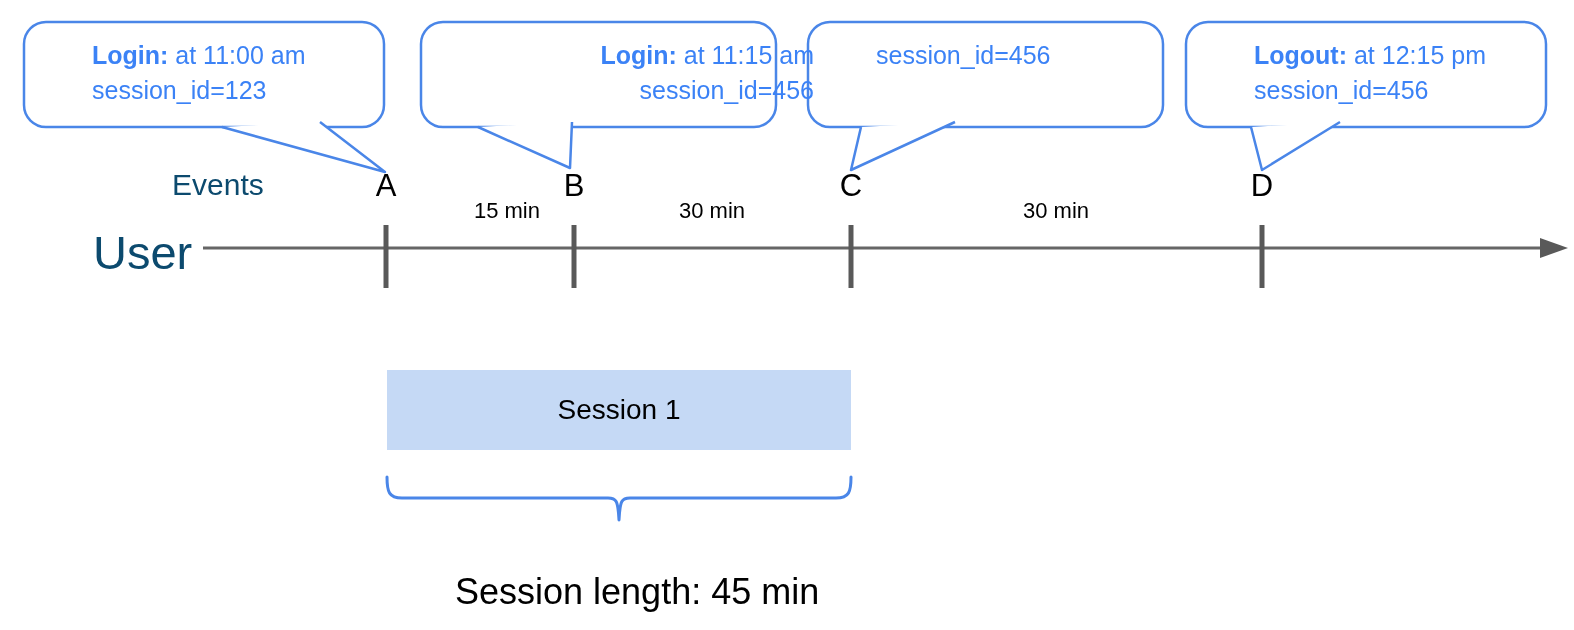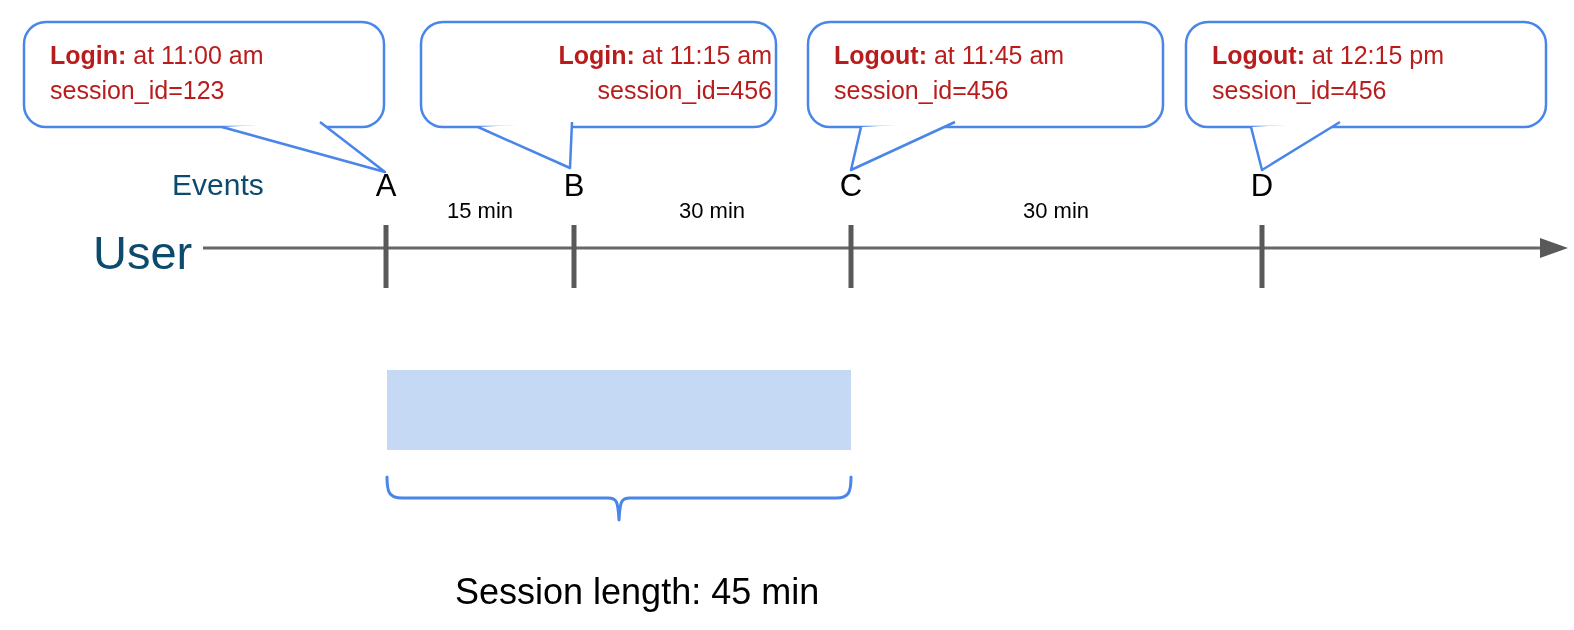--- a/index.html
+++ b/index.html
@@ -32,8 +32,9 @@
     padding: 0;
     font-size: 25px;
     line-height: 35px;
-    color: #b91c1c;
+    color: #3b82f6;
     white-space: nowrap;
+    margin-left: 42px;
   }
   .callout-line { display: block; }
   .callout-strong { font-weight: bold; }

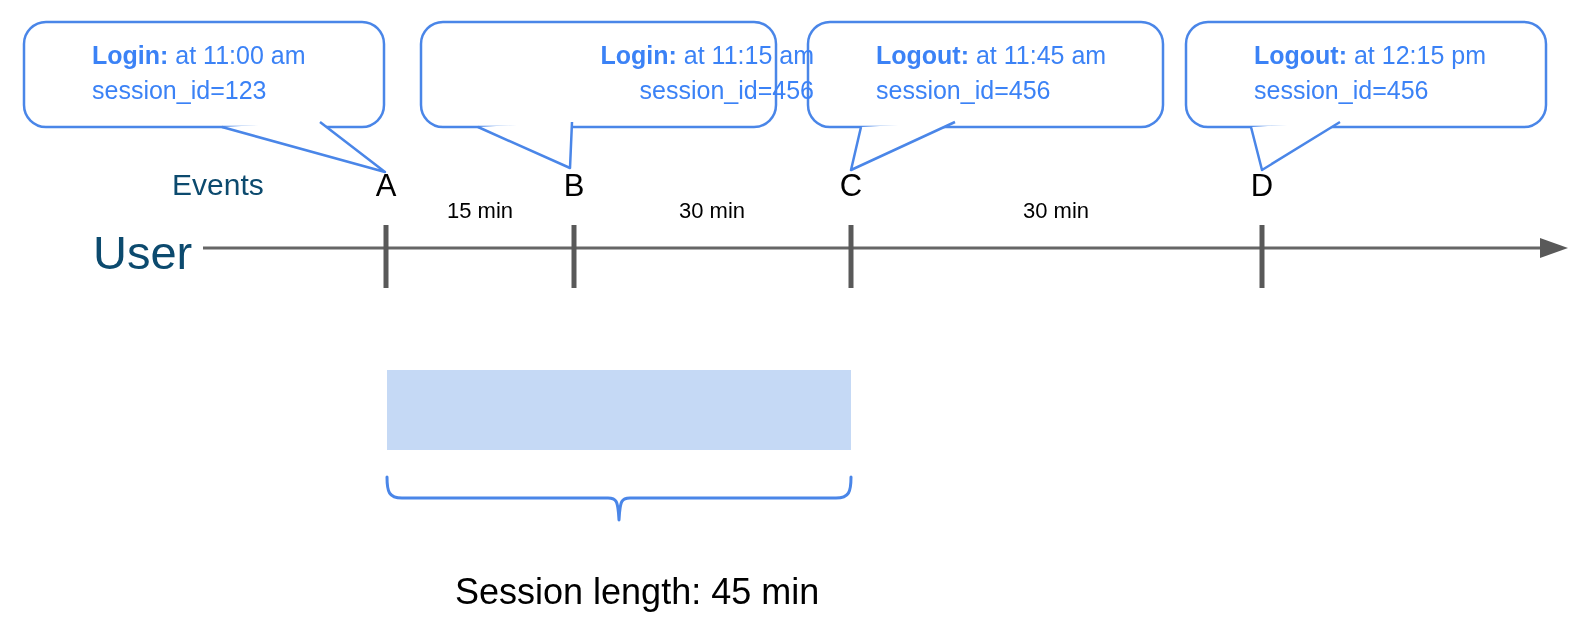--- a/index.html
+++ b/index.html
@@ -140,10 +140,6 @@
   </div>
 
   <div class="callout-text" style="left:834px; top:38px; width:325px;">
-    <span class="callout-line">
-      <span class="callout-strong">Logout:</span>
-      <span>at 11:45 am</span>
-    </span>
     <span class="callout-line">session_id=456</span>
   </div>
 

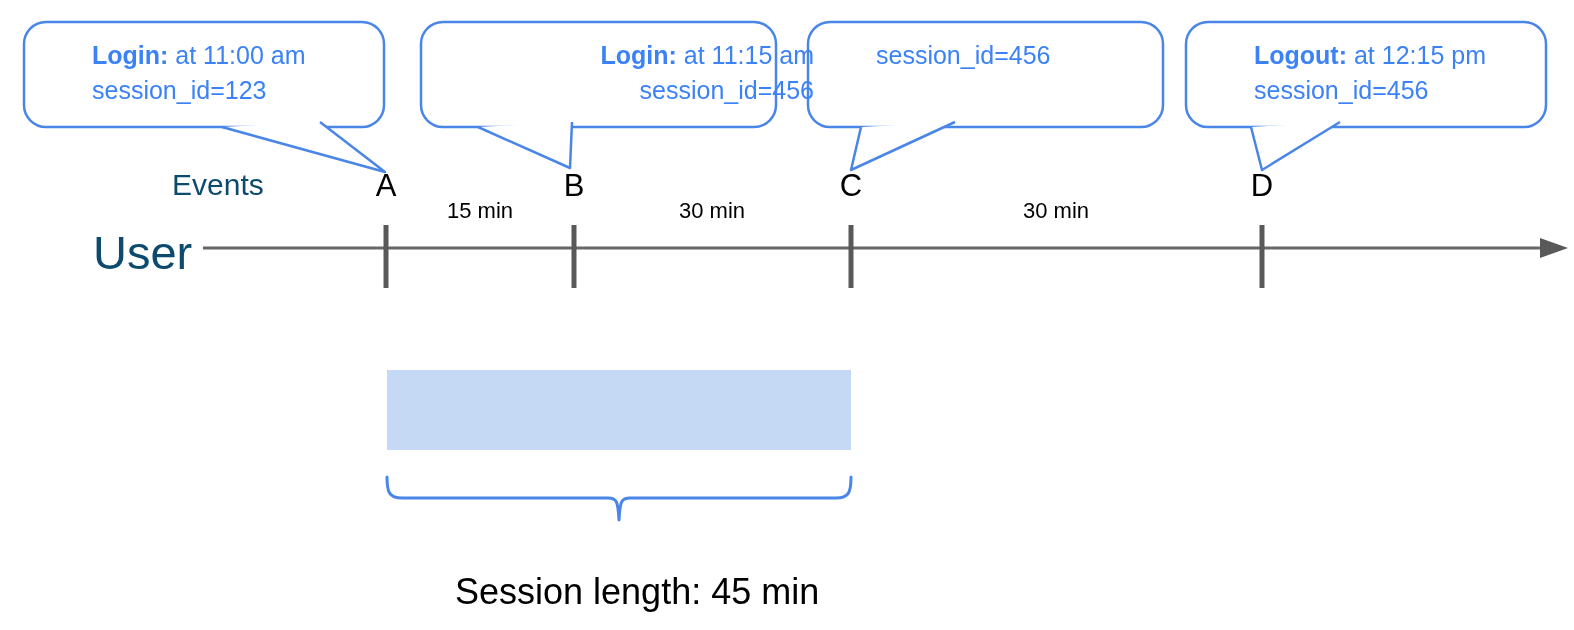--- a/index.html
+++ b/index.html
@@ -159,7 +159,7 @@
   <div class="tick-label" style="left:831px; top:170px; width:40px;">C</div>
   <div class="tick-label" style="left:1242px; top:170px; width:40px;">D</div>
 
-  <div class="interval-label" style="left:420px; top:200px; width:120px;">15 min</div>
+  <div class="interval-label" style="left:420px; top:200px; width:120px;text-align:right;">15 min</div>
   <div class="interval-label" style="left:652px; top:200px; width:120px;">30 min</div>
   <div class="interval-label" style="left:996px; top:200px; width:120px;">30 min</div>
 

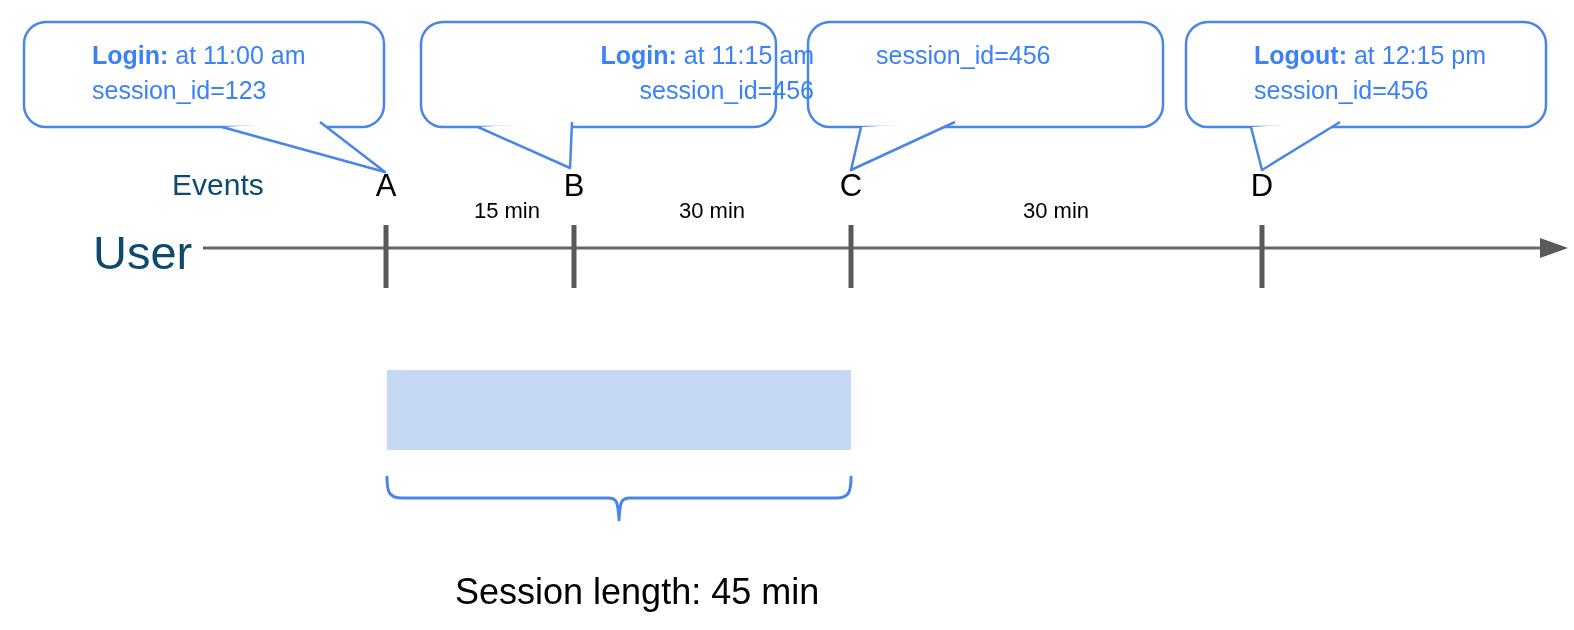--- a/index.html
+++ b/index.html
@@ -163,6 +163,7 @@
   <div class="interval-label" style="left:652px; top:200px; width:120px;">30 min</div>
   <div class="interval-label" style="left:996px; top:200px; width:120px;">30 min</div>
 
+  <div class="session-bar-label" style="left:387px; top:396px; width:464px;">Session 1</div>
 
   <div class="summary-label" style="left:455px; top:578px;">Session length: 45 min</div>
 

